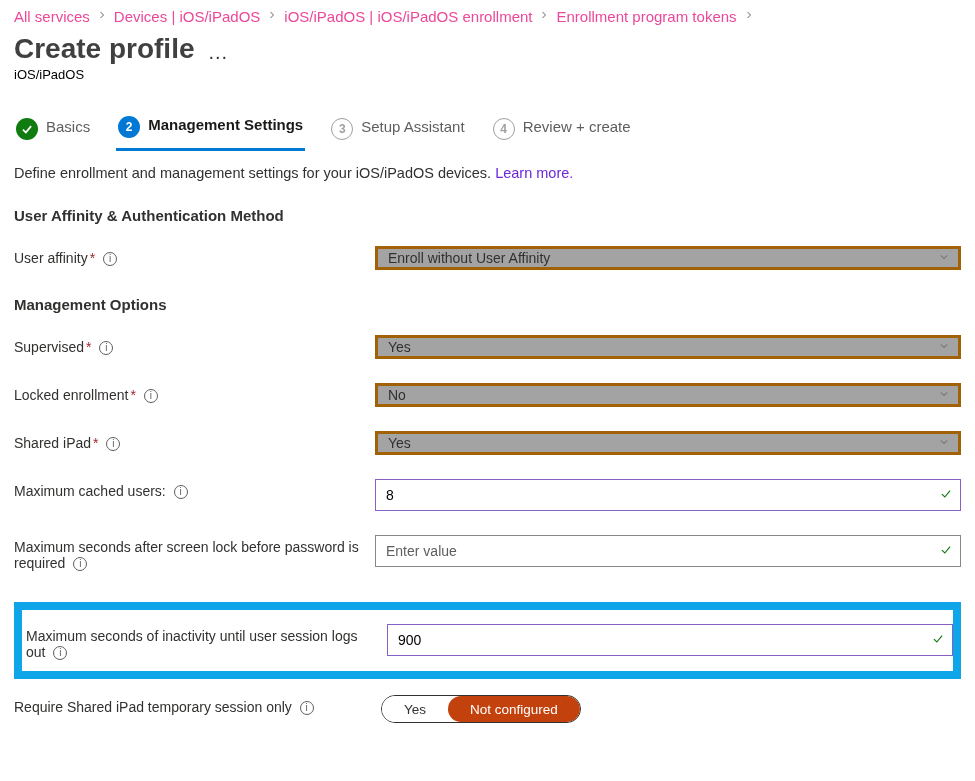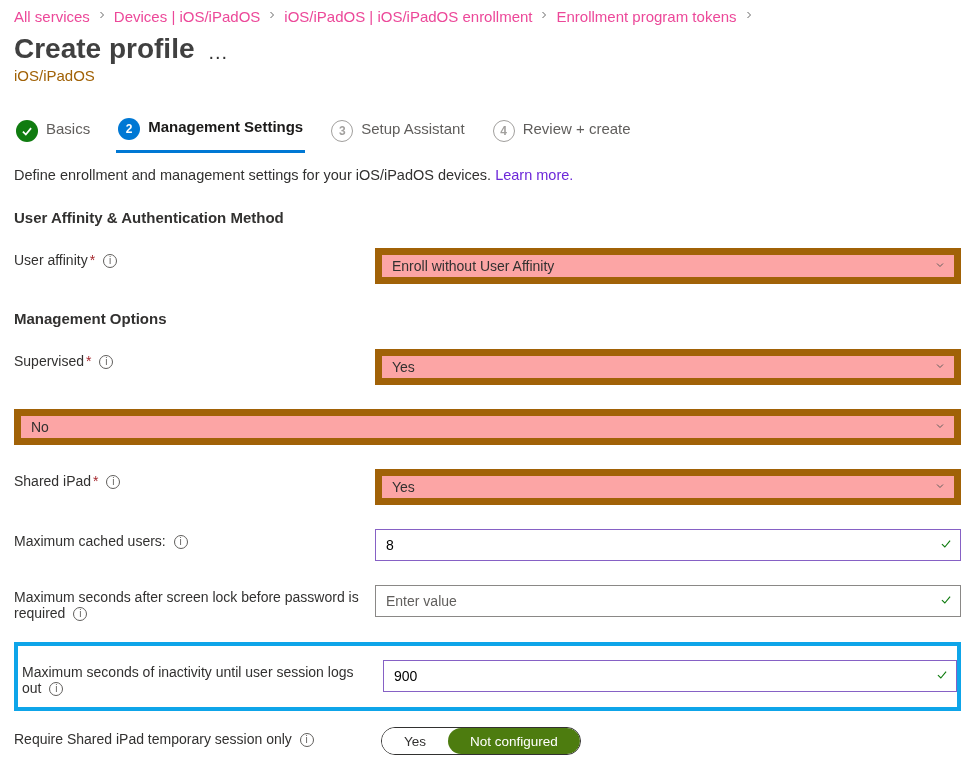--- a/index.html
+++ b/index.html
@@ -24,7 +24,7 @@
   .page-title-row { display: flex; align-items: center; gap: 14px; }
   h1.page-title { font-size: 28px; font-weight: 700; color: #404040; }
   .more-dots { color: #333; font-size: 20px; letter-spacing: 1px; cursor: pointer; line-height:1; padding-top:6px;}
-  .subtitle { font-size: 15px; color: #a16207; margin-top: 2px; margin-bottom: 28px; }
+  .subtitle { font-size: 13px; color: #000000; margin-top: 2px; margin-bottom: 28px; }
   .tabs { display: flex; align-items: center; gap: 24px; margin-bottom: 8px; }
   .tab {
     display: flex; align-items: flex-start; gap: 8px;

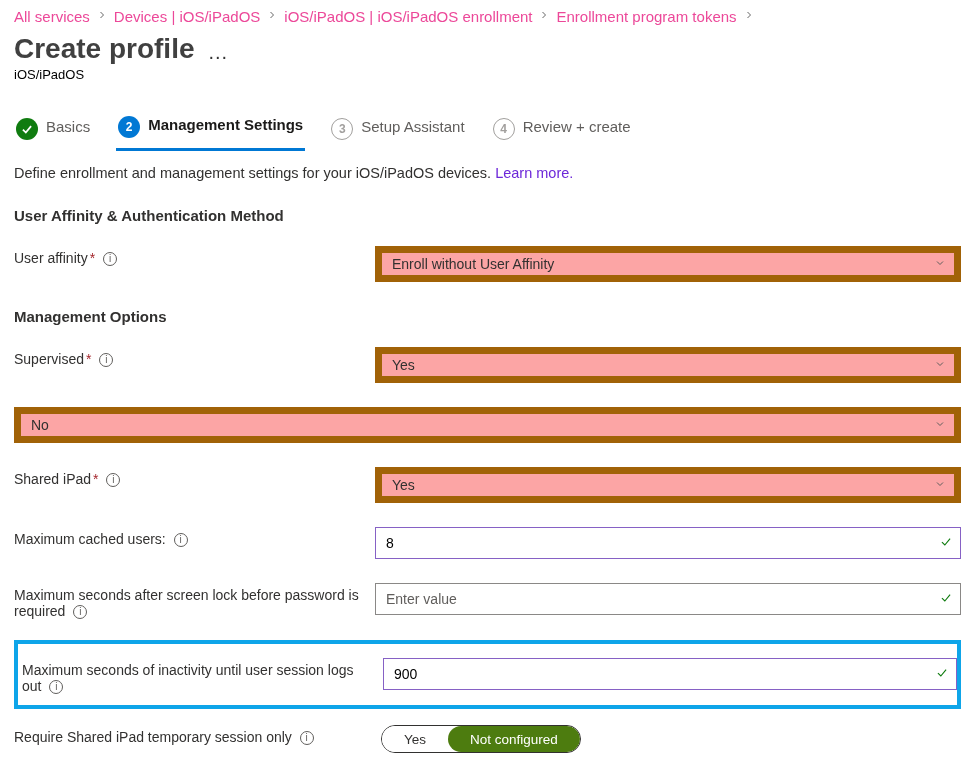--- a/index.html
+++ b/index.html
@@ -56,9 +56,9 @@
   }
   .control-col { flex:1; position:relative; }
   .select-box {
-    width:100%; border:7px solid #a16207; height:36px;
+    width:100%; border:3px solid #a16207; height:24px;
     display:flex; align-items:center; padding:0 30px 0 10px;
-    position:relative; cursor:pointer; background:#fca5a5;
+    position:relative; cursor:pointer; background:#a3a3a3;
   }
   .select-box .chev-down {
     position:absolute; right:8px; top:50%; transform:translateY(-50%);

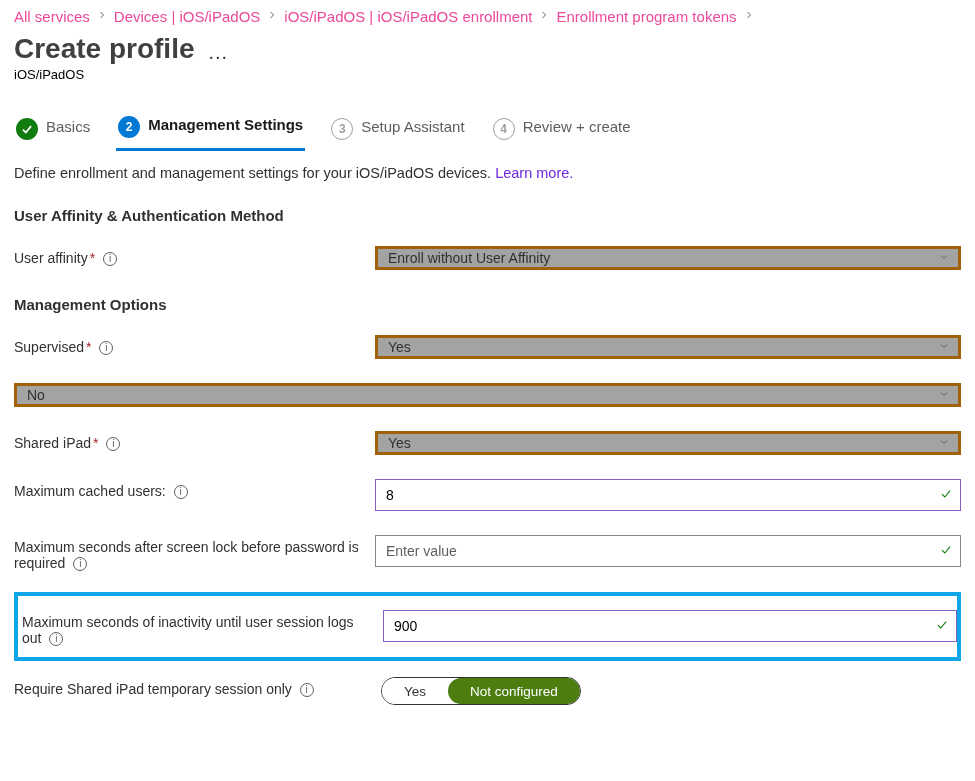--- a/index.html
+++ b/index.html
@@ -193,6 +193,10 @@
 </div>
 
 <div class="form-row">
+  <div class="label-col">
+    <span>Locked enrollment</span><span class="req">*</span>
+    <span class="info-icon">i</span>
+  </div>
   <div class="control-col">
     <div class="select-box">
       <span>No</span>

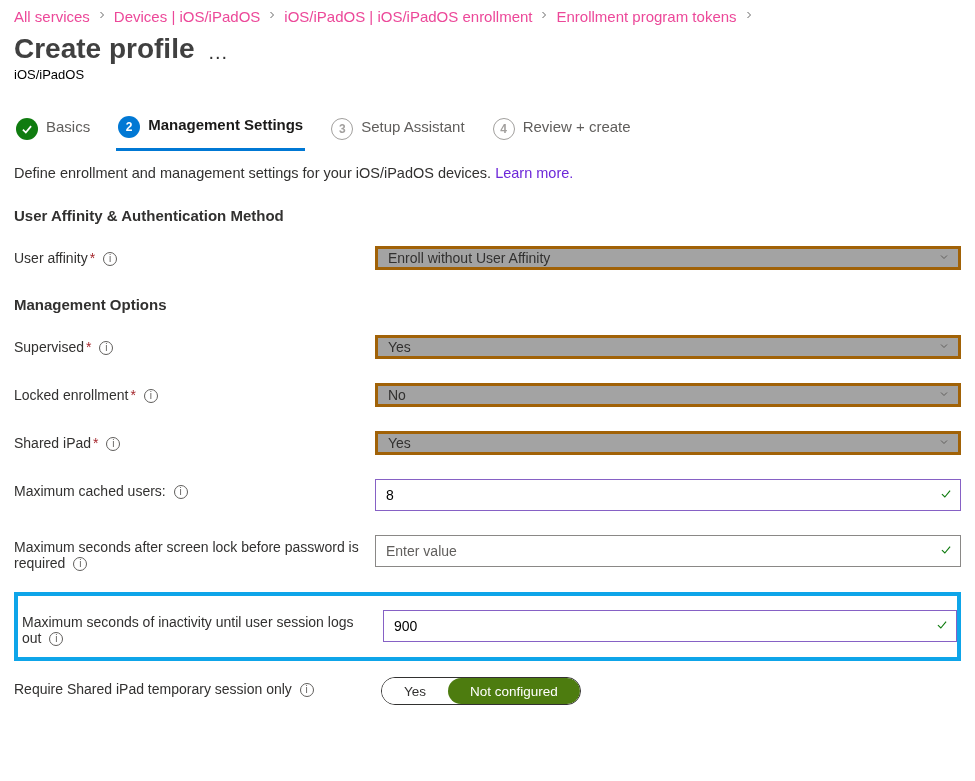--- a/index.html
+++ b/index.html
@@ -75,7 +75,7 @@
     color:#107c10;
   }
   .highlight-row {
-    border:4px solid #0ea5e9; padding:8px 0 4px 4px; margin:2px 0 10px 0;
+    border:8px solid #0ea5e9; padding:8px 0 4px 4px; margin:12px 0 10px 0;
   }
   .highlight-row .form-row { padding-bottom:6px; }
   .toggle-group {

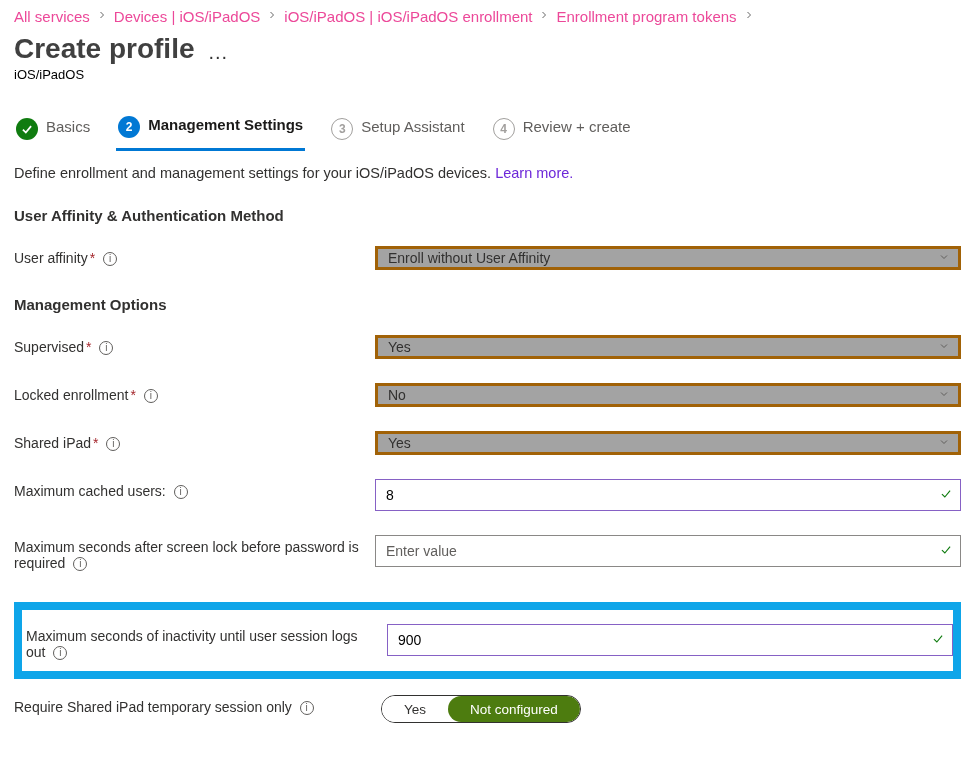--- a/index.html
+++ b/index.html
@@ -86,7 +86,7 @@
     padding:0 22px; display:flex; align-items:center; cursor:pointer; font-size:13.5px;
     background:#fff; color:#323130;
   }
-  .toggle-opt.selected { background:#4d7c0f; color:#fff; border-radius:16px;}
+  .toggle-opt.selected { background:#c2410c; color:#fff; border-radius:16px;}
   svg.checkmark { width:14px; height:14px; }
   svg.chev-svg { width:12px; height:12px; }
 </style>

